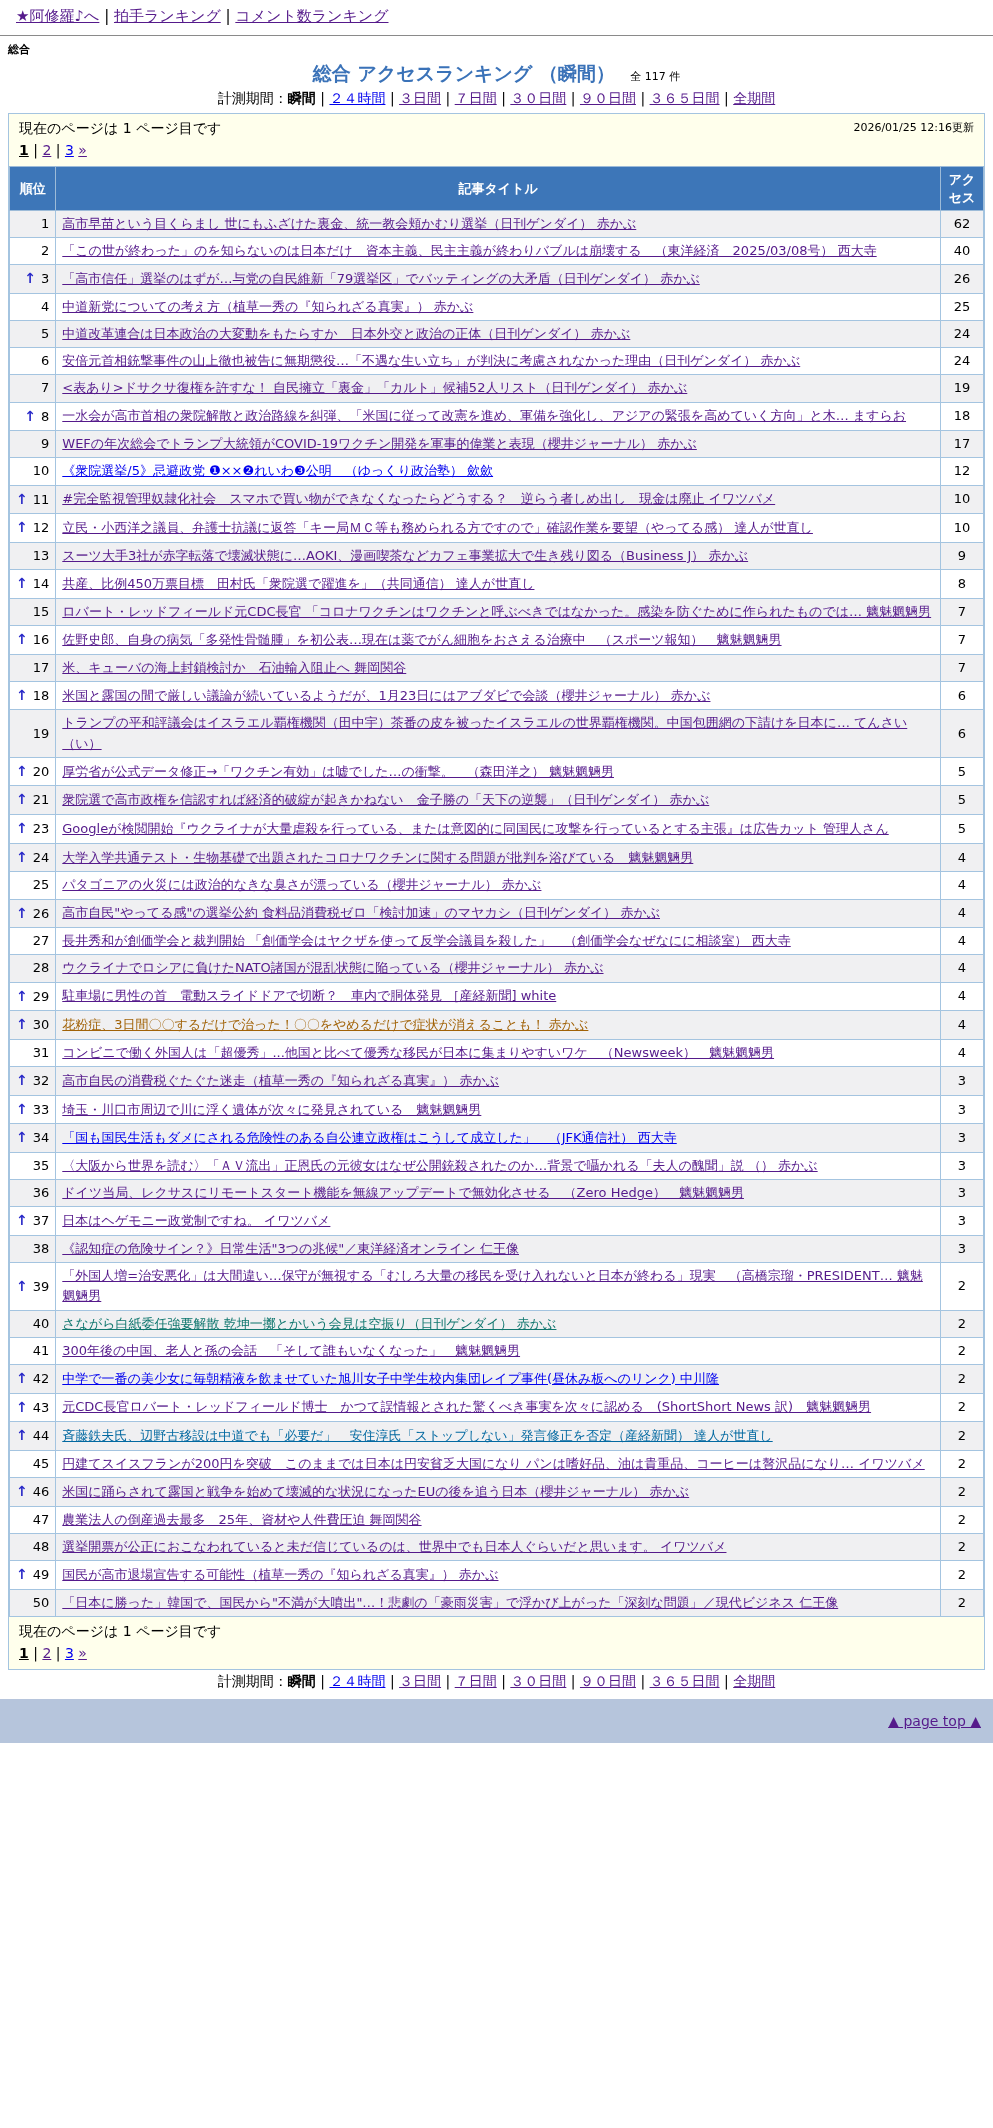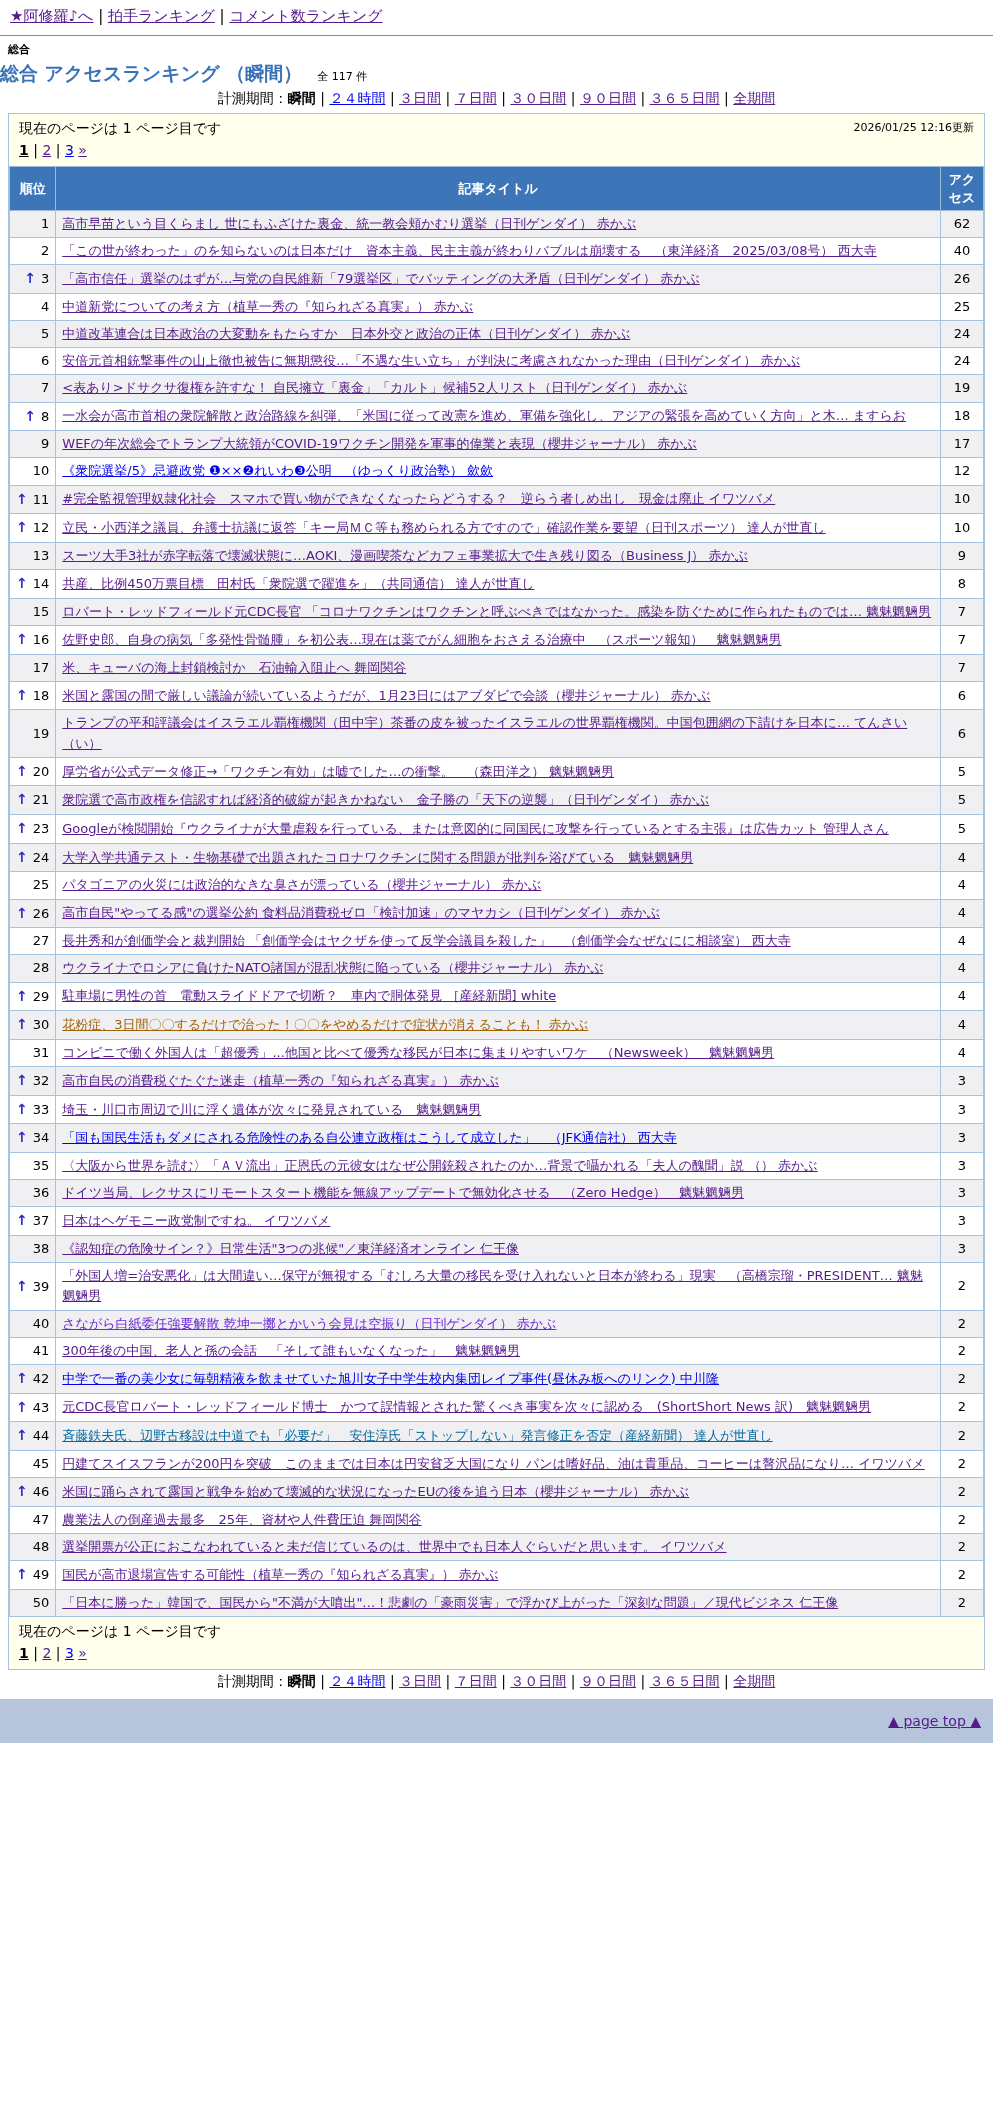--- a/index.html
+++ b/index.html
@@ -5,7 +5,7 @@
   html,body { margin:0; padding:0; background:#ffffff; color:#000;
     font-family:"DejaVu Sans","Liberation Sans",sans-serif; }
   a { text-decoration:underline; cursor:pointer; }
-  .nav { padding:7px 8px 9px 10px; border-bottom:1px solid #8a8a8a; font-size:15px; }
+  .nav { padding:7px 8px 9px 16px; border-bottom:1px solid #8a8a8a; font-size:15px; }
   .nav a { color:#551A8B; }
   .board-label { font-size:11px; font-weight:bold; padding:6px 8px 0 8px; }
   .title-line { margin:4px 0 2px 0; }

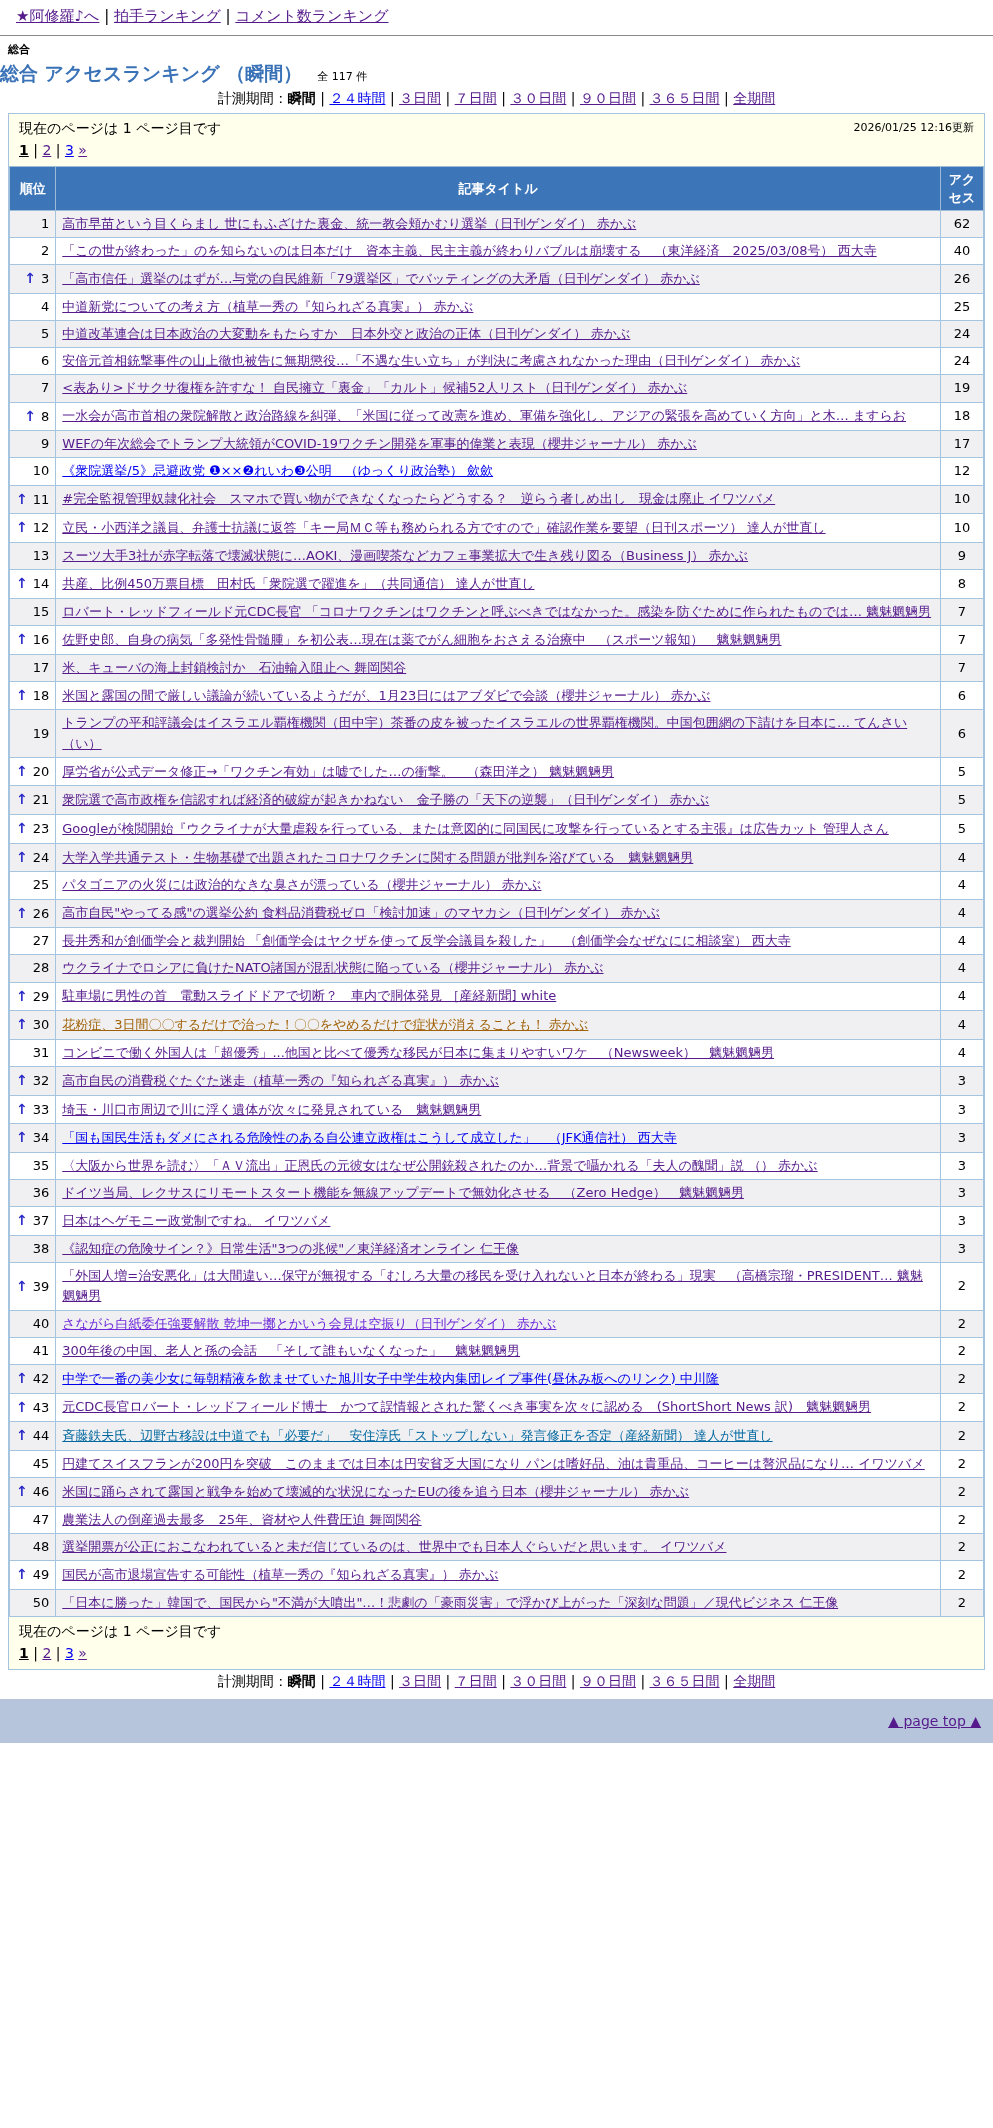--- a/index.html
+++ b/index.html
@@ -8,7 +8,7 @@
   .nav { padding:7px 8px 9px 16px; border-bottom:1px solid #8a8a8a; font-size:15px; }
   .nav a { color:#551A8B; }
   .board-label { font-size:11px; font-weight:bold; padding:6px 8px 0 8px; }
-  .title-line { margin:4px 0 2px 0; }
+  .title-line { text-align:center; margin:4px 0 2px 0; }
   .page-title { color:#3A72B8; font-weight:bold; font-size:19px; }
   .total-count { font-size:11px; color:#000; margin-left:10px; }
   .period-line { text-align:center; font-size:14px; margin:3px 0 5px 0; }

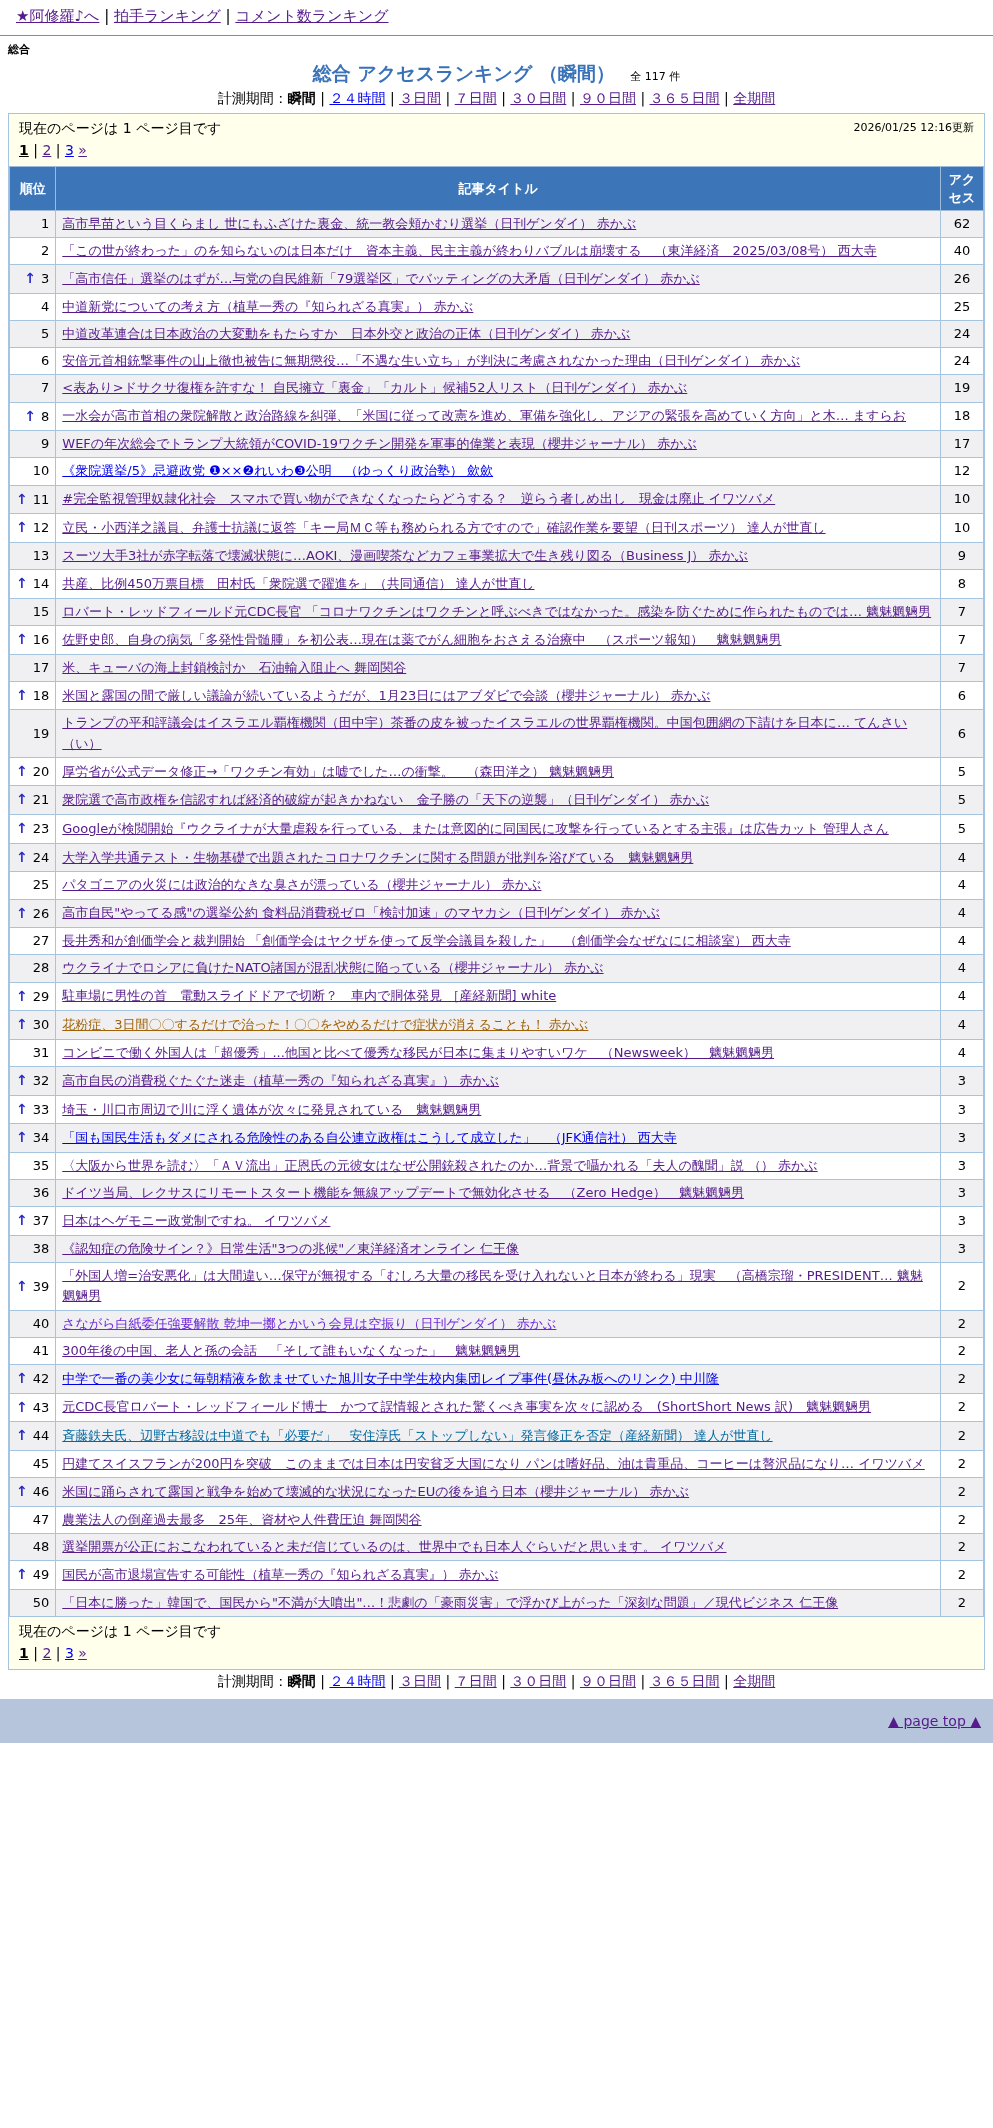--- a/index.html
+++ b/index.html
@@ -124,7 +124,7 @@
         </tr>
         <tr>
           <td class="rank"><span class="up">↑</span><span>12</span></td>
-          <td><a href="#" class="title-link" style="color: rgb(85, 26, 139);">立民・小西洋之議員、弁護士抗議に返答「キー局ＭＣ等も務められる方ですので」確認作業を要望（日刊スポーツ） 達人が世直し</a></td>
+          <td><a href="#" class="title-link" style="color: rgb(85, 26, 139);">立民・小西洋之議員、弁護士抗議に返答「キー局ＭＣ等も務められる方ですので」確認作業を要望（やってる感） 達人が世直し</a></td>
           <td class="access">10</td>
         </tr>
         <tr>

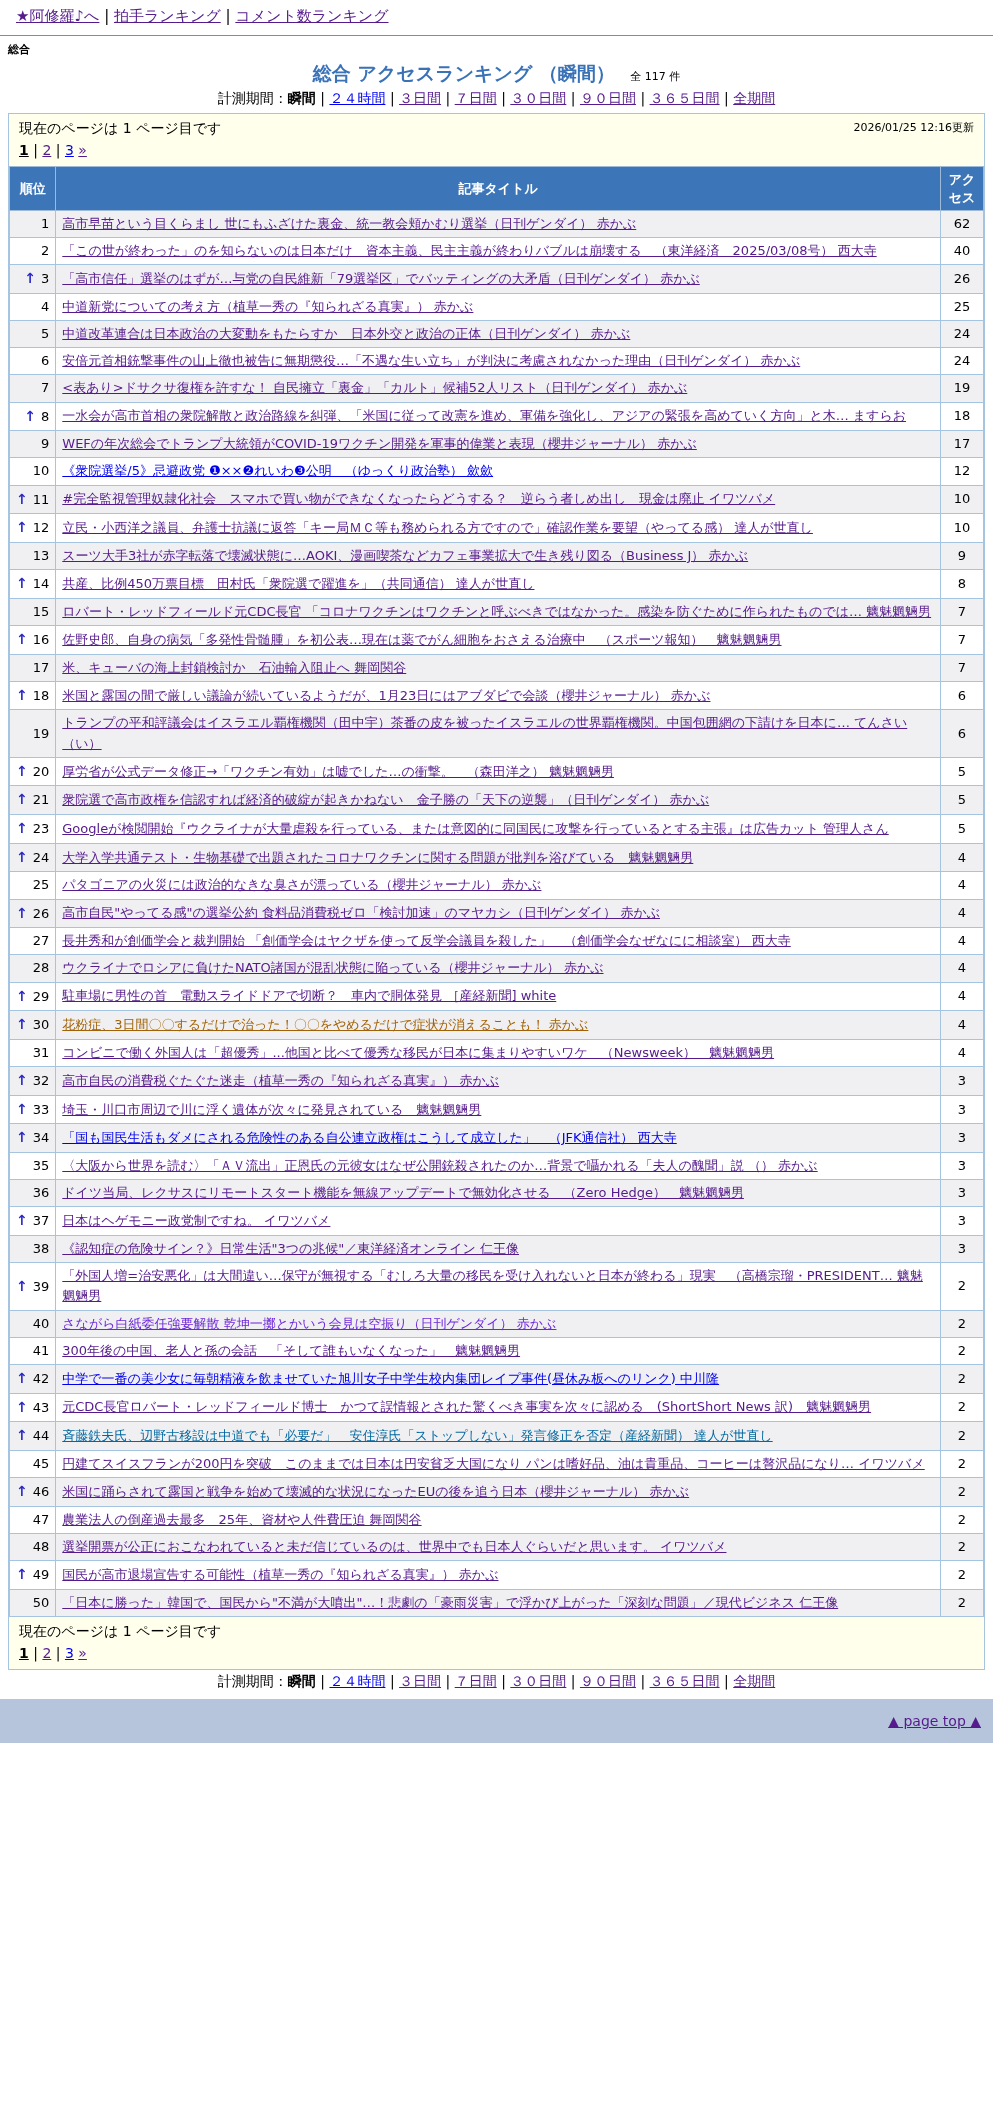--- a/index.html
+++ b/index.html
@@ -259,7 +259,7 @@
         </tr>
         <tr>
           <td class="rank"><span>40</span></td>
-          <td><a href="#" class="title-link" style="color: #6d28d9;">さながら白紙委任強要解散 乾坤一擲とかいう会見は空振り（日刊ゲンダイ） 赤かぶ</a></td>
+          <td><a href="#" class="title-link" style="color: #0f766e;">さながら白紙委任強要解散 乾坤一擲とかいう会見は空振り（日刊ゲンダイ） 赤かぶ</a></td>
           <td class="access">2</td>
         </tr>
         <tr>

